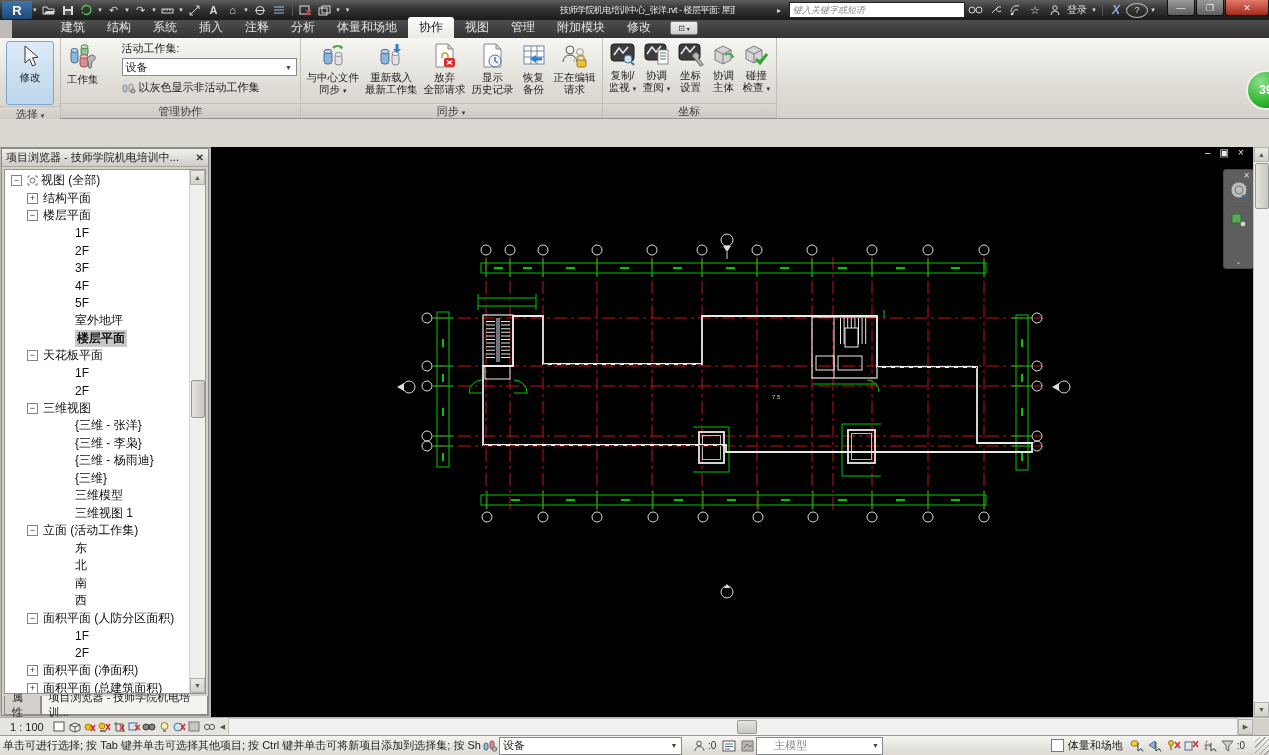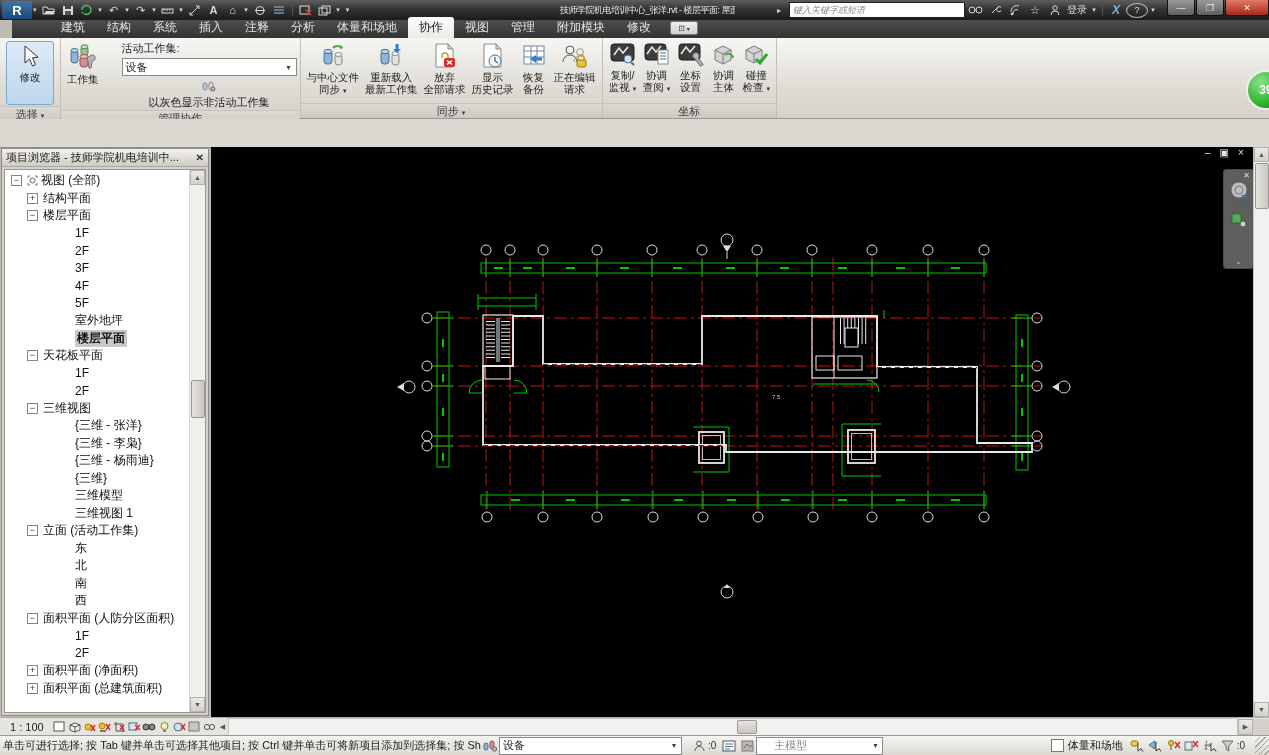--- a/index.html
+++ b/index.html
@@ -48,7 +48,7 @@
   .wscol .cap{margin:1px 0 2px;}
   .combo{background:#fff;border:1px solid #8a8a8a;height:16px;font-size:11px;color:#222;display:flex;align-items:center;padding-left:3px;}
   .combo .arr{margin-left:auto;width:14px;height:100%;display:flex;align-items:center;justify-content:center;font-size:7px;color:#444;}
-  .togglerow{display:flex;align-items:center;gap:3px;margin-top:4px;font-size:11px;flex-direction:column;}
+  .togglerow{display:flex;align-items:center;gap:3px;margin-top:4px;font-size:11px;}
   .tinycaret{font-size:7px;color:#333;}
   .badge{position:absolute;left:1246px;top:70px;width:36px;height:36px;border-radius:50%;
     background:radial-gradient(circle at 35% 28%,#8ce08c,#2fb52f 60%,#157a15);border:2px solid #eee;

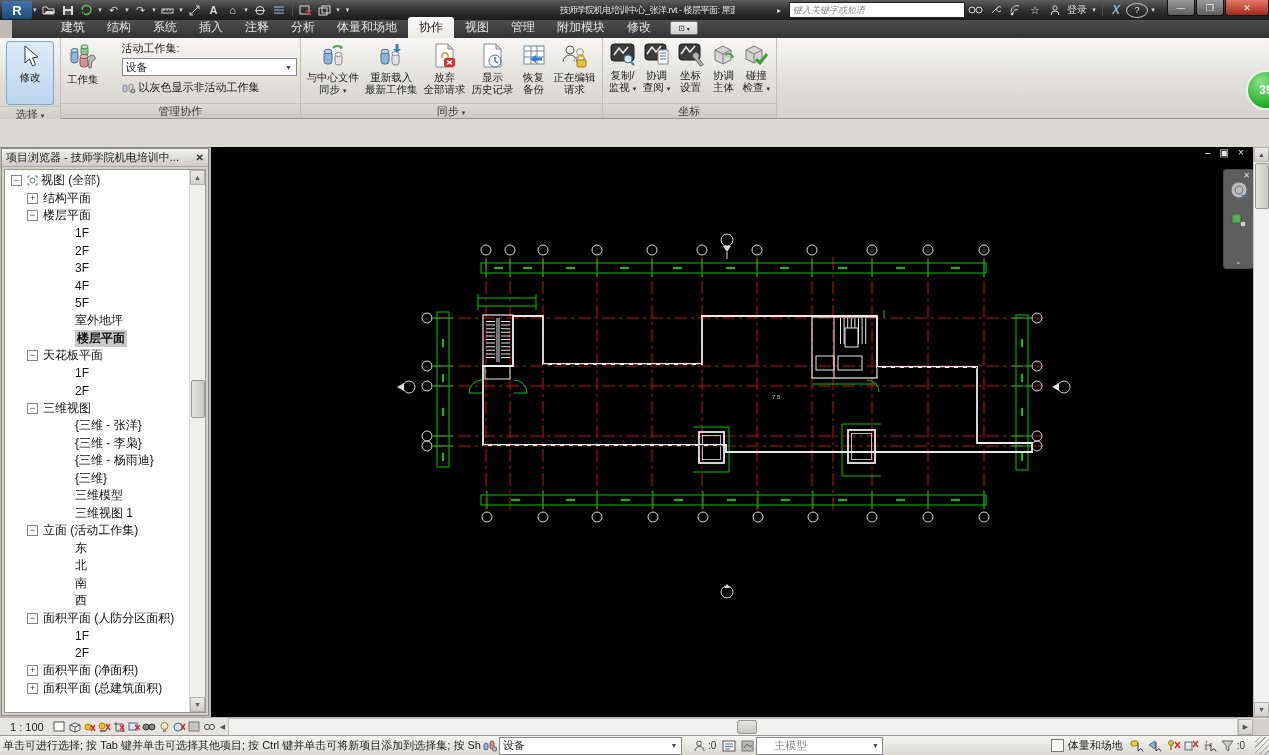--- a/index.html
+++ b/index.html
@@ -565,6 +565,10 @@
         <div class="sbtn" style="bottom:0">▼</div>
       </div>
     </div>
+    <div class="b-tabs">
+      <div class="btab">属性</div>
+      <div class="btab active">项目浏览器 - 技师学院机电培训...</div>
+    </div>
   </div>
 
   <div class="canvas">

